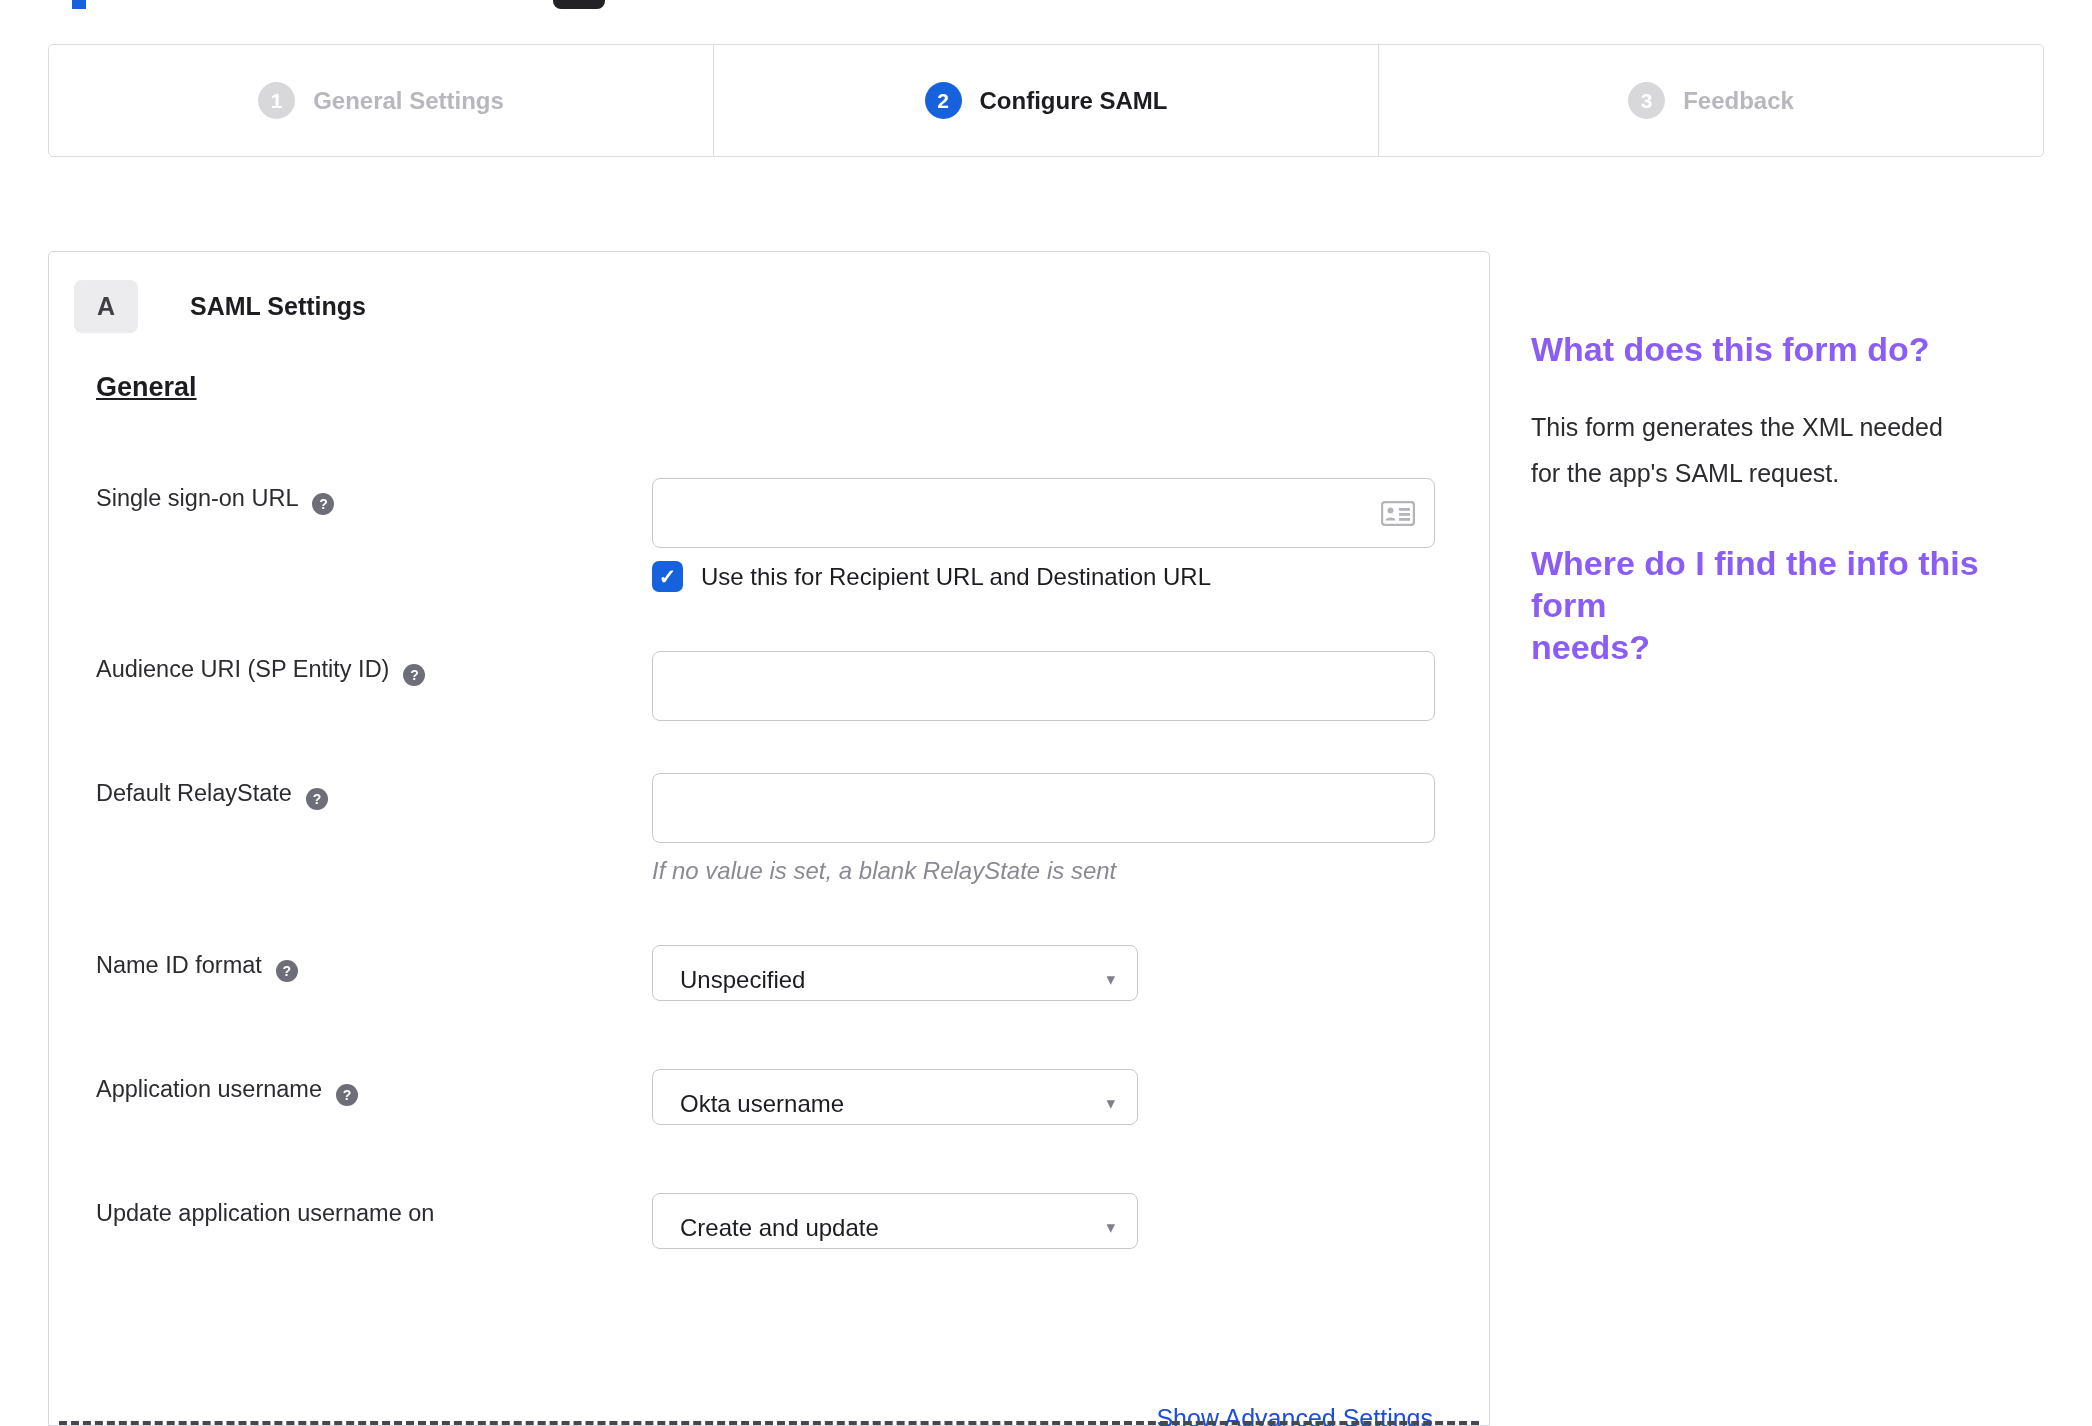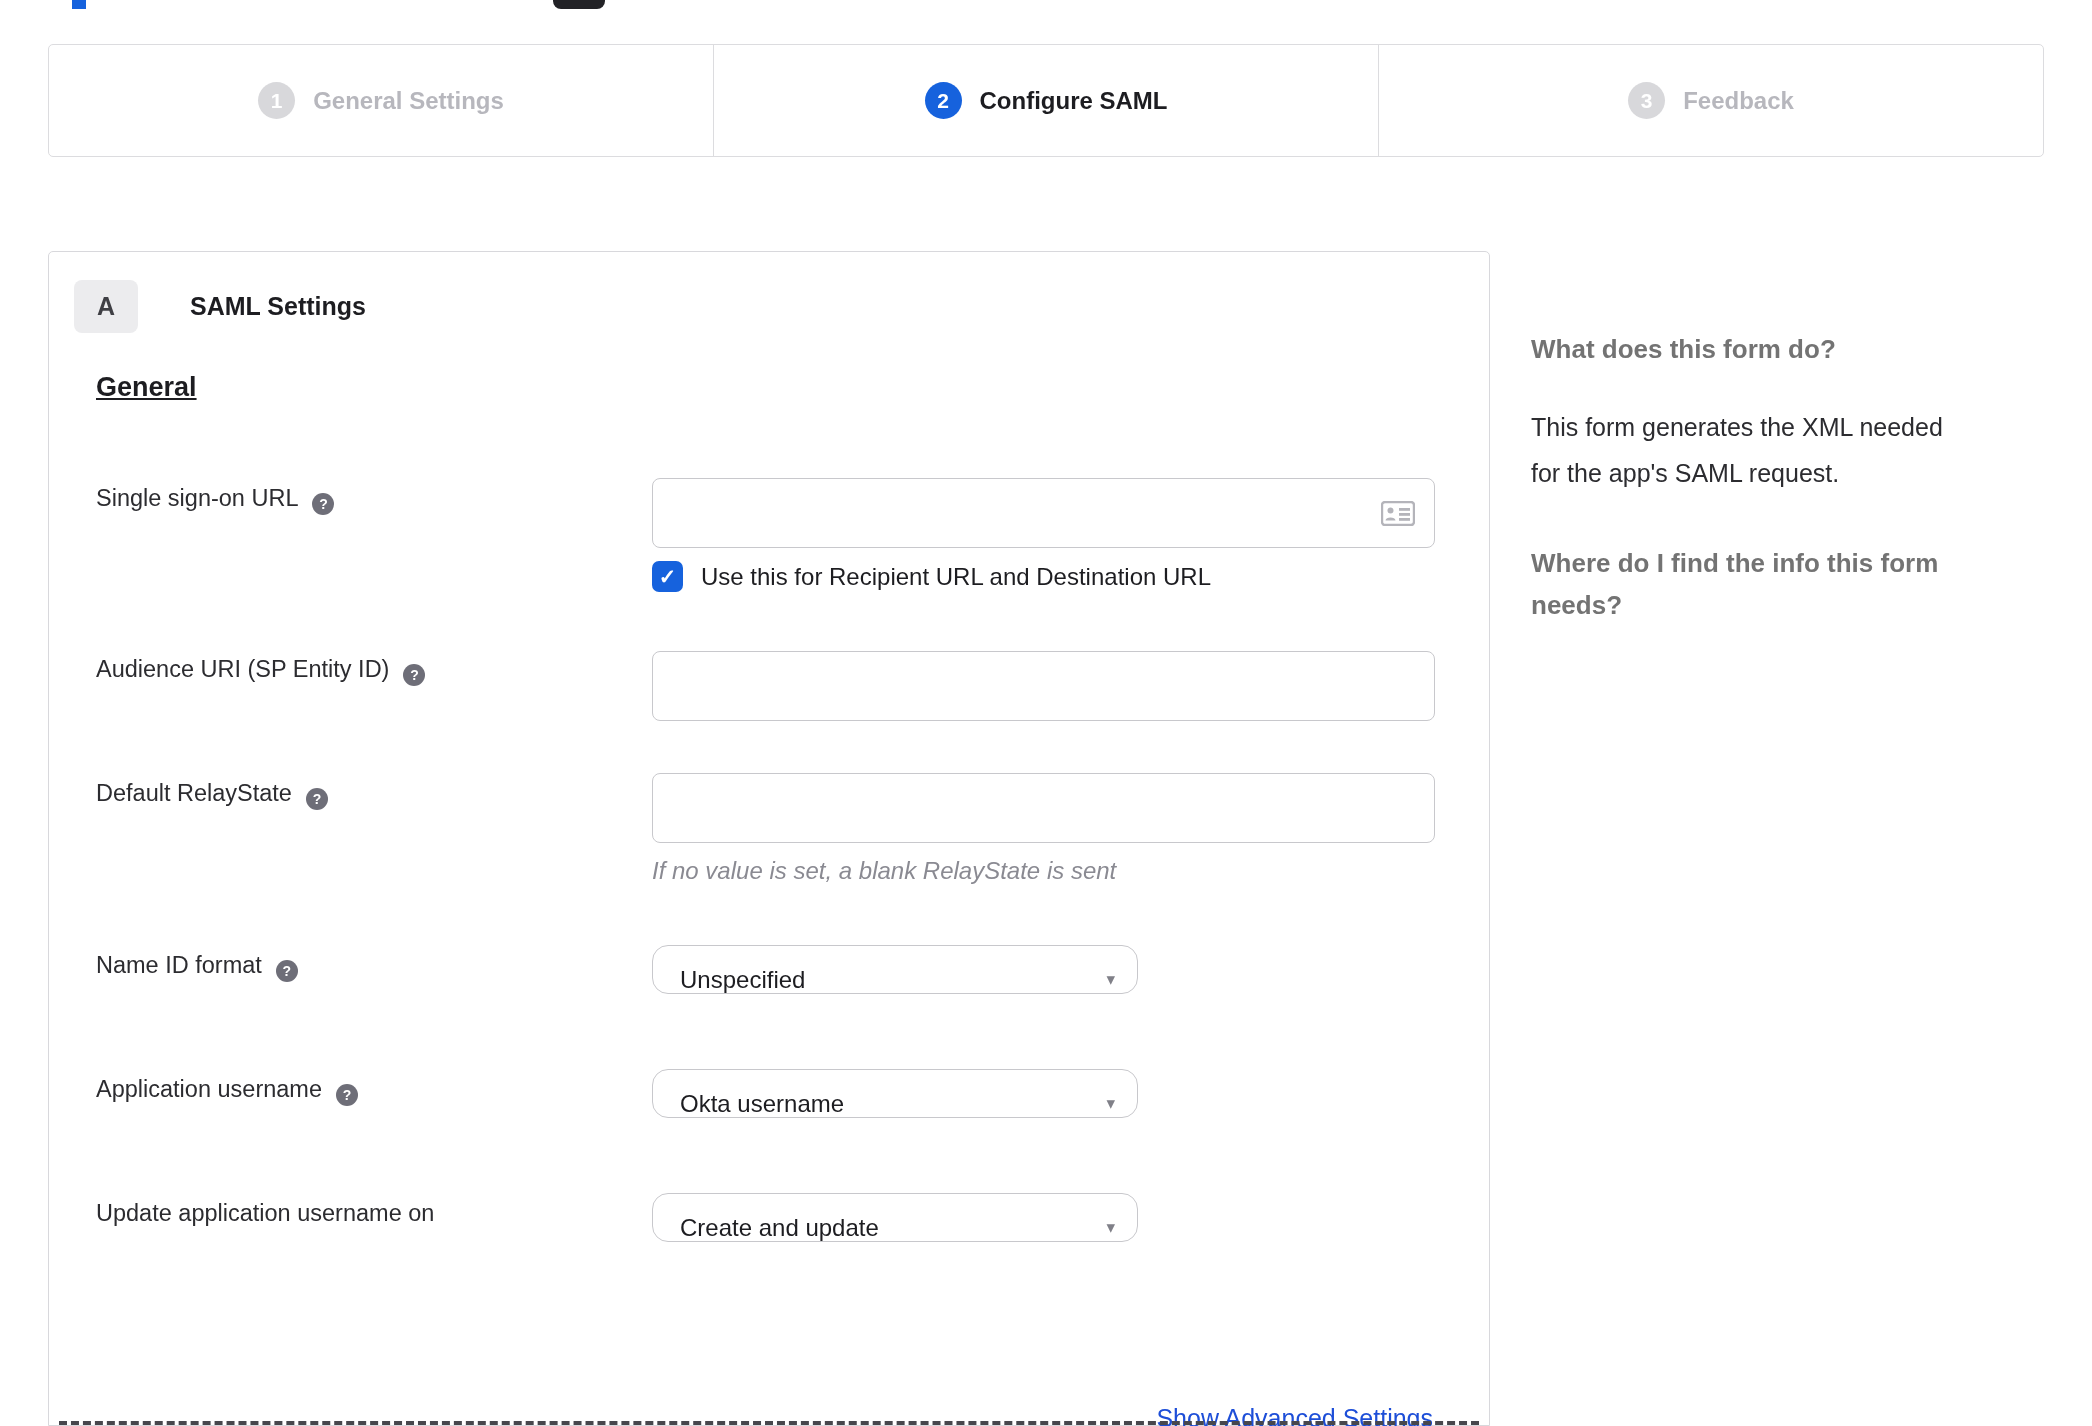--- a/index.html
+++ b/index.html
@@ -62,7 +62,7 @@
 
   
   .help-panel { position:absolute; left:1531px; top:328px; width:505px; }
-  .help-panel h3 { font-size:26px; font-weight:bold; color:#737373; line-height:42px; white-space:pre-line; margin-bottom:34px; }
+  .help-panel h3 { font-size:34px; font-weight:bold; color:#8b5cf6; line-height:42px; white-space:pre-line; margin-bottom:34px; }
   .help-panel p  { font-size:25px; color:#2c2c30; line-height:46px; white-space:pre-line; margin-bottom:46px; }
 
   

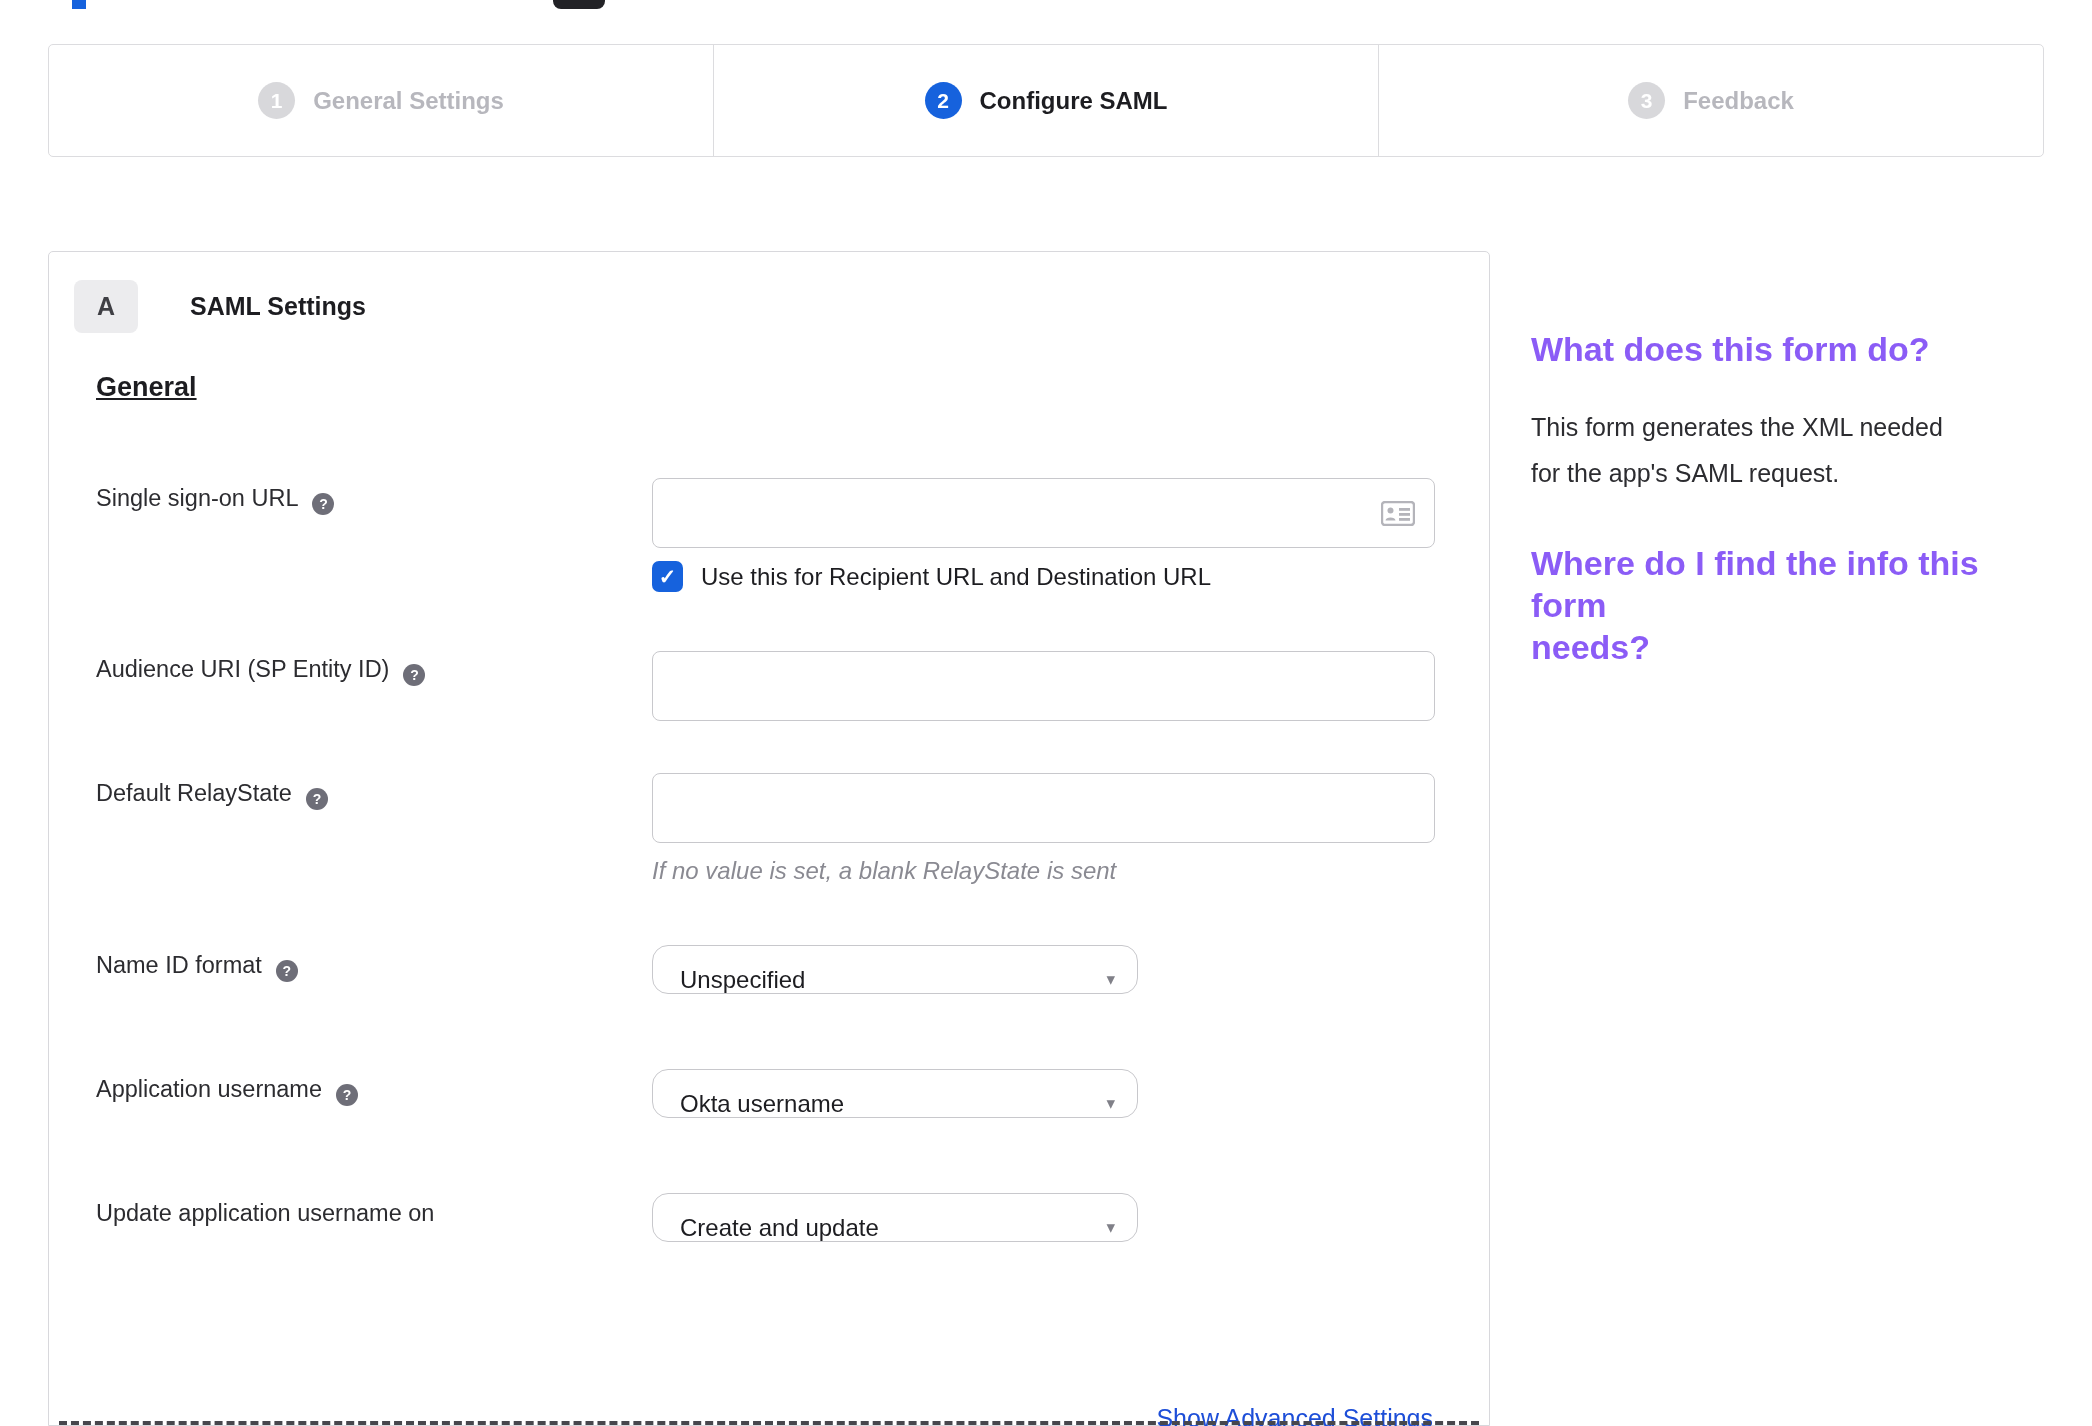--- a/index.html
+++ b/index.html
@@ -52,8 +52,8 @@
 
   .helper { position:absolute; left:603px; font-size:24px; color:#8a8a92;font-style:italic; }
 
-  .select { position:absolute; left:603px; width:486px; height:49px; border:1px solid #c8c8cc;
-            border-radius:16px; background:#fff; cursor:pointer; }
+  .select { position:absolute; left:603px; width:486px; height:56px; border:1px solid #c8c8cc;
+            border-radius:8px; background:#fff; cursor:pointer; }
   .select .sel-value { position:absolute; left:27px; top:0; line-height:68px; font-size:24px; color:#1d1d21; }
   .select .caret { position:absolute; right:22px; top:0; line-height:68px; font-size:17px; color:#808088; }
 

